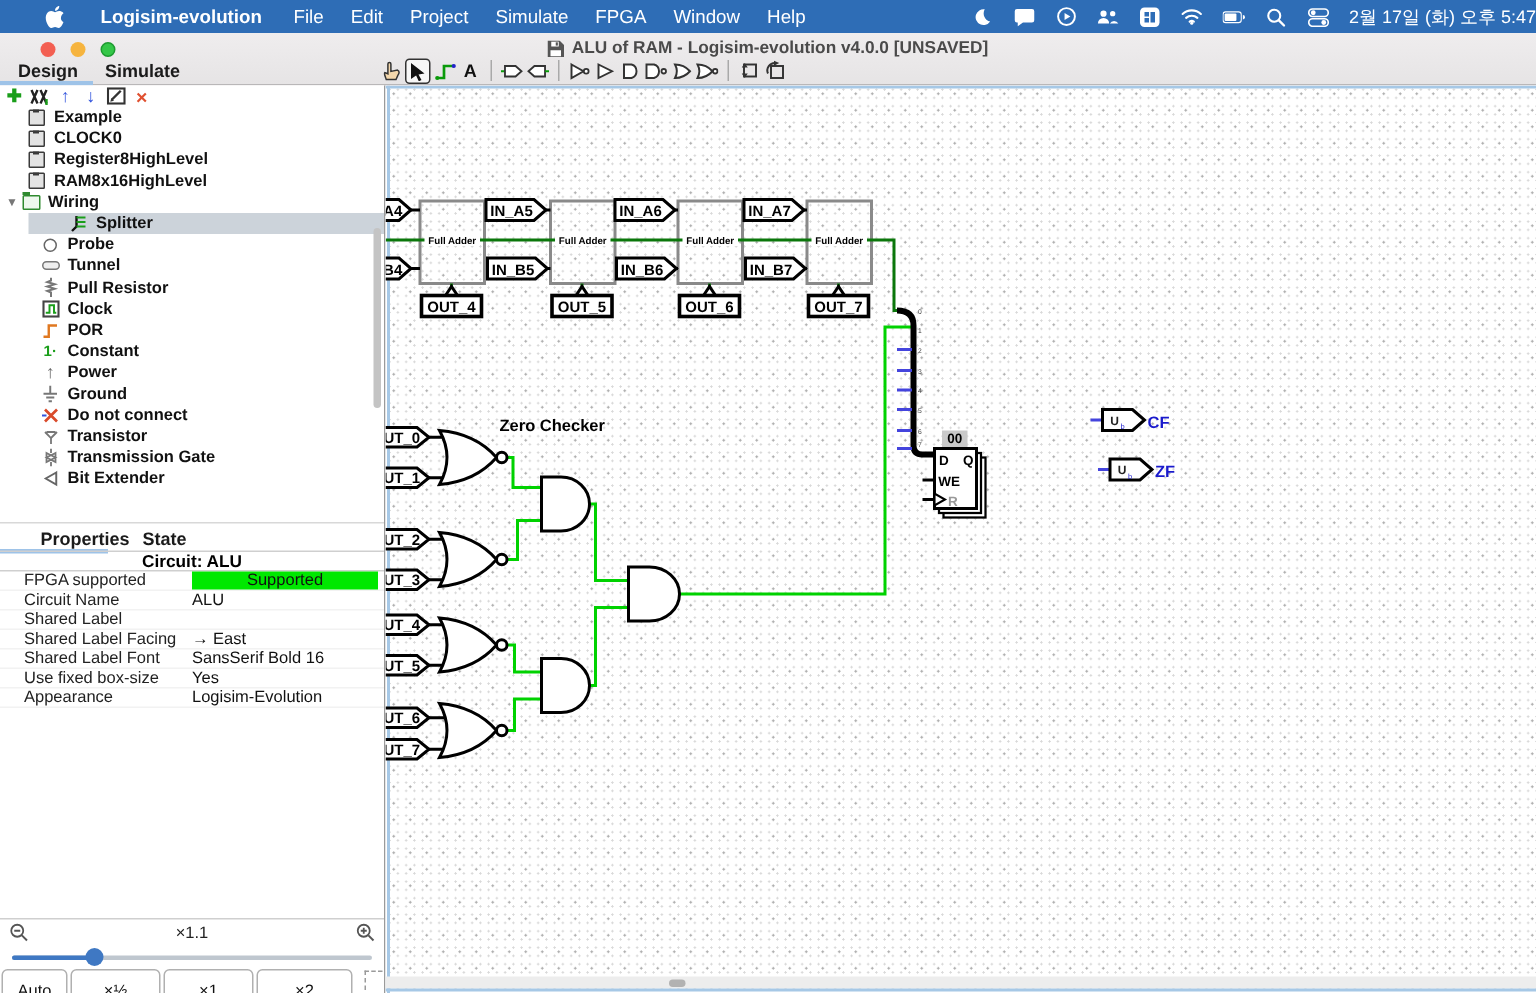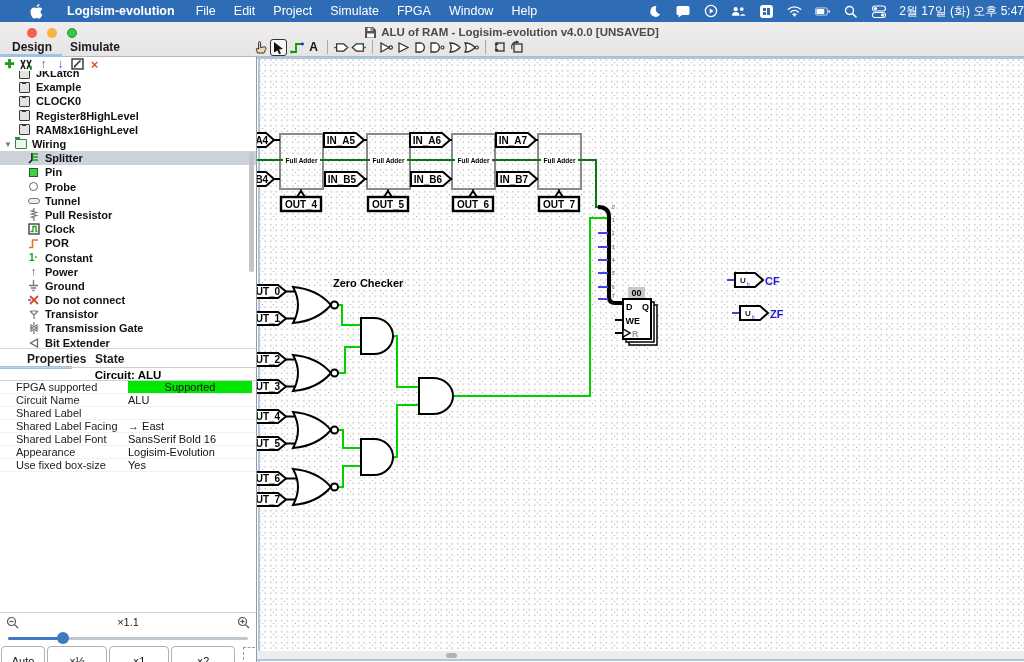--- a/index.html
+++ b/index.html
@@ -326,12 +326,6 @@
   </div>
 
   <div class="tree">
-    <div class="trow first ind1">
-        <span class="tico">
-          <span class="i-chip"></span>
-        </span>
-        <span>JKLatch</span>
-      </div>
     <div class="trow ind1">
         <span class="tico">
           <span class="i-chip"></span>

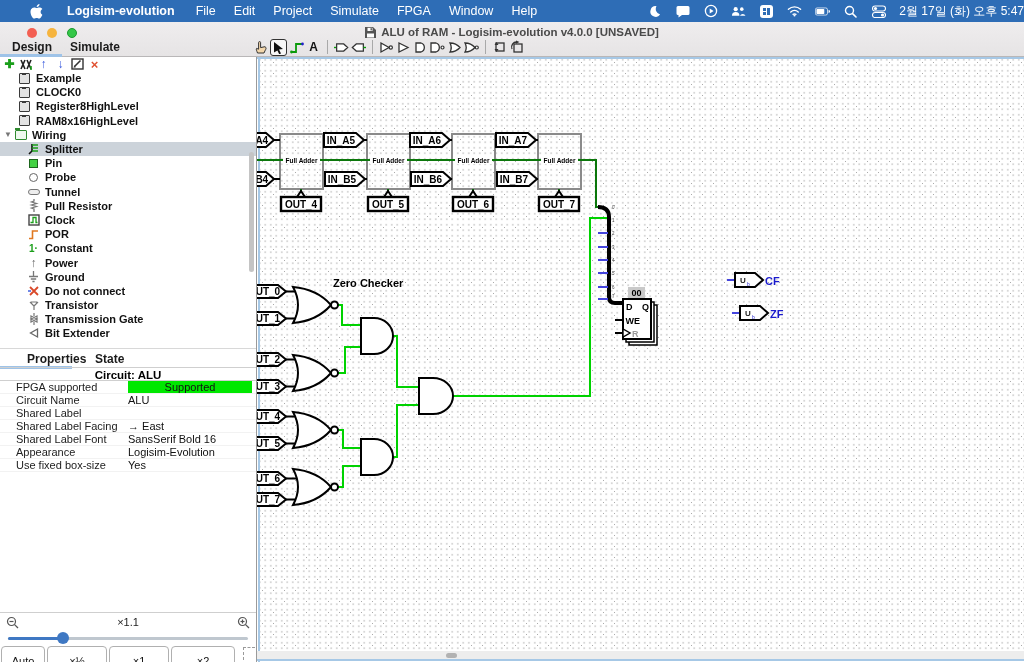--- a/index.html
+++ b/index.html
@@ -47,7 +47,7 @@
   .trow { height:14.2px; display:flex; align-items:center; font-size:11px; font-weight:bold;
     color:#111; white-space:nowrap; }
   .trow.first { margin-top:-5px; }
-  .trow.selected { background:#ccd3da; }
+  .trow.selected { background:#ccd3da;margin-left:19px; }
   .ind1 { padding-left:18px; } .ind0 { padding-left:4px; } .ind2 { padding-left:27px; }
   .tico { width:13px; height:13px; margin-right:5px; display:inline-flex; align-items:center; justify-content:center; flex:0 0 13px; }
   .i-chip { width:11px; height:11px; background:#e3e3e3; border:1.6px solid #3a3a3a; border-radius:1px; position:relative; }

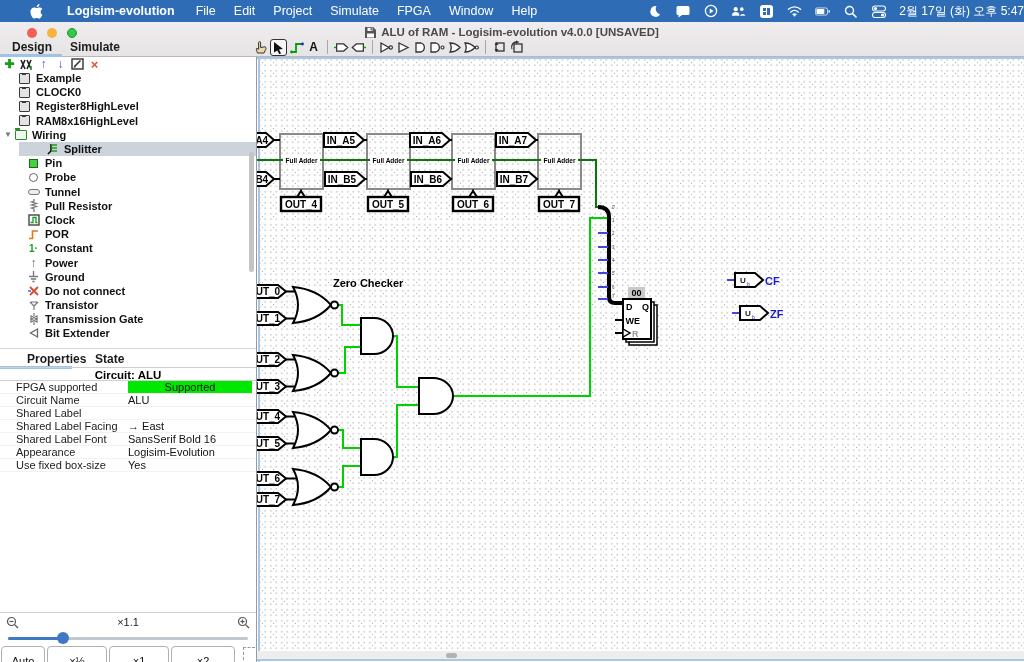--- a/index.html
+++ b/index.html
@@ -368,12 +368,6 @@
       </div>
     <div class="trow ind2">
         <span class="tico">
-          <span class="i-pin"></span>
-        </span>
-        <span>Pin</span>
-      </div>
-    <div class="trow ind2">
-        <span class="tico">
           <span class="i-probe"></span>
         </span>
         <span>Probe</span>

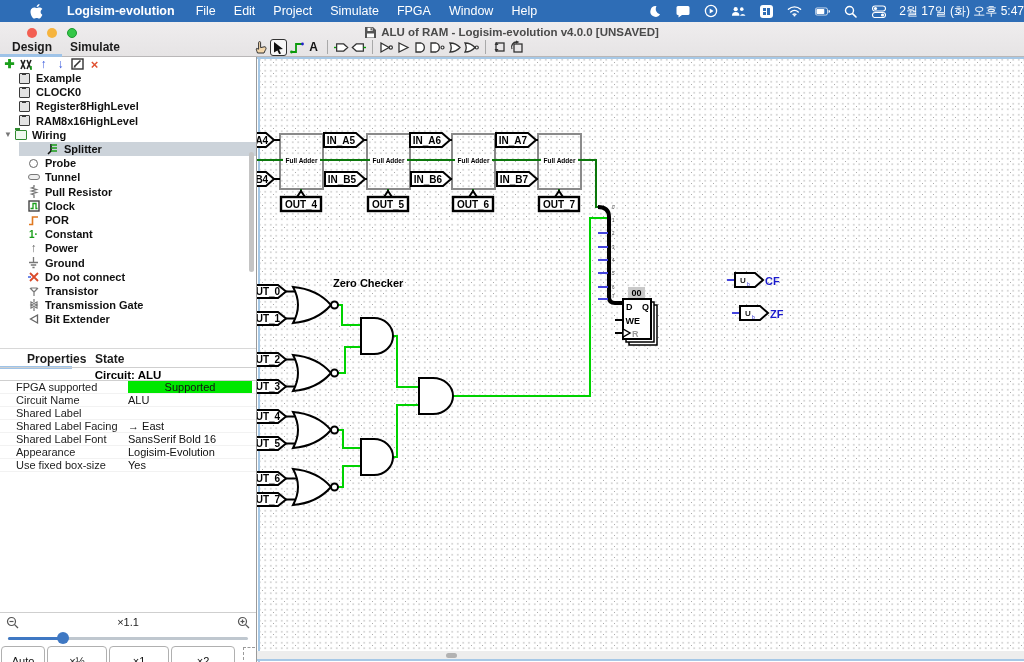--- a/index.html
+++ b/index.html
@@ -484,12 +484,12 @@
         <span class="pvalue">SansSerif Bold 16</span>
       </div>
     <div class="prow">
+        <span class="plabel">Use fixed box-size</span>
+        <span class="pvalue">Yes</span>
+      </div>
+    <div class="prow">
         <span class="plabel">Appearance</span>
         <span class="pvalue">Logisim-Evolution</span>
-      </div>
-    <div class="prow">
-        <span class="plabel">Use fixed box-size</span>
-        <span class="pvalue">Yes</span>
       </div>
   </div>
 

